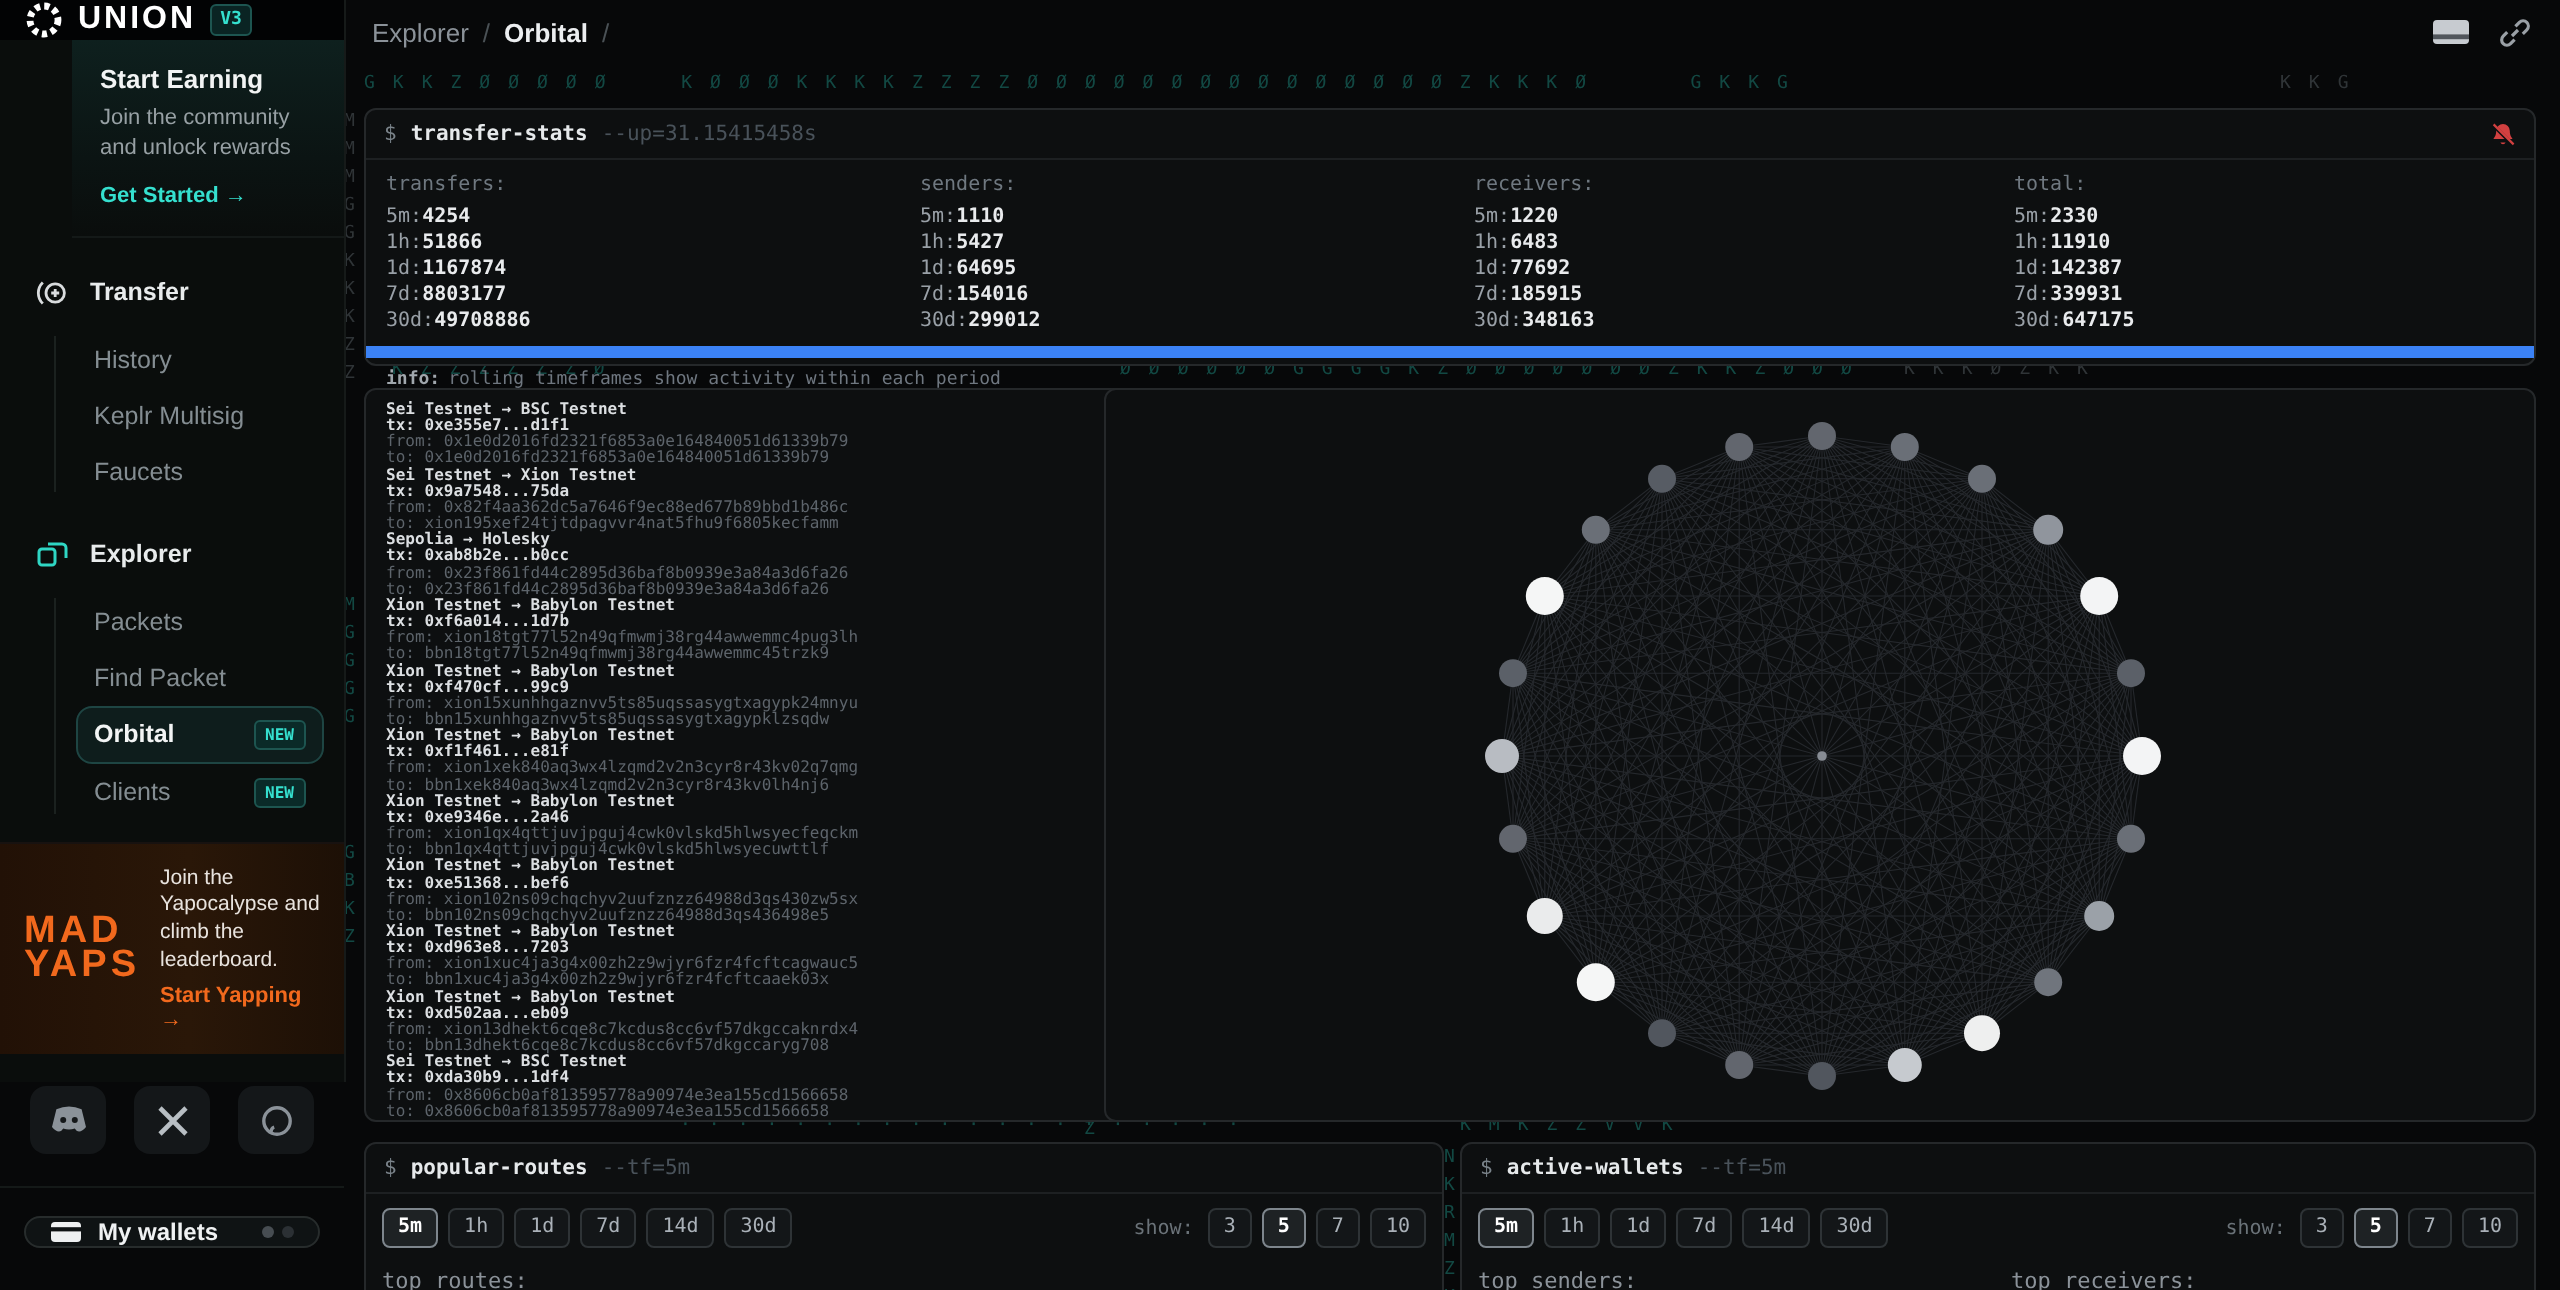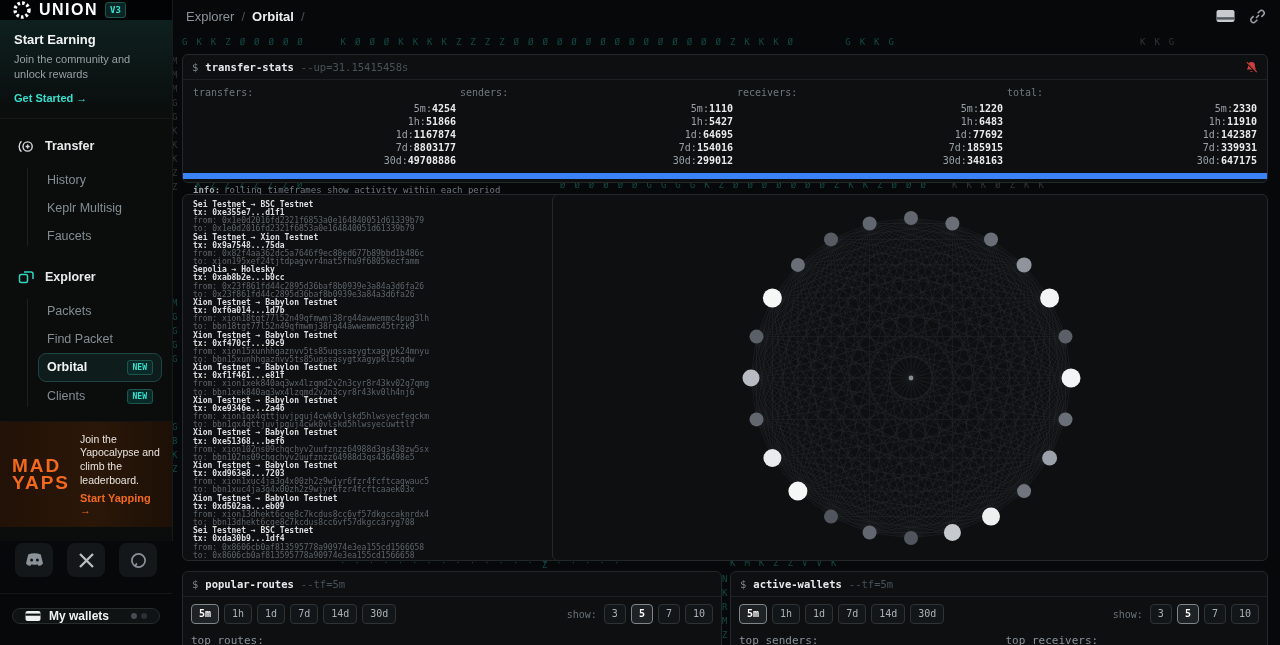--- a/index.html
+++ b/index.html
@@ -21,7 +21,7 @@
   .v-badge{font-family:"DejaVu Sans Mono",monospace;font-size:9px;font-weight:bold;color:#35e0cf;
            background:#0a2423;border:1px solid #1d5550;border-radius:3px;padding:2px 4px;}
   .earn-card{padding:12px 14px 14px;background:linear-gradient(180deg,#0e201e 0%,#0b1413 60%,rgba(10,13,12,0) 100%);
-             border-bottom:1px solid #141918;}
+             border-bottom:1px solid #141918;margin-left:36px;}
   .earn-title{color:#f2f4f4;font-size:13px;font-weight:bold;margin-bottom:5px;}
   .earn-sub{color:#97a0a4;font-size:11px;line-height:1.35;margin-bottom:10px;}
   .earn-cta{color:#35e0cf;font-size:11px;font-weight:bold;cursor:pointer;}

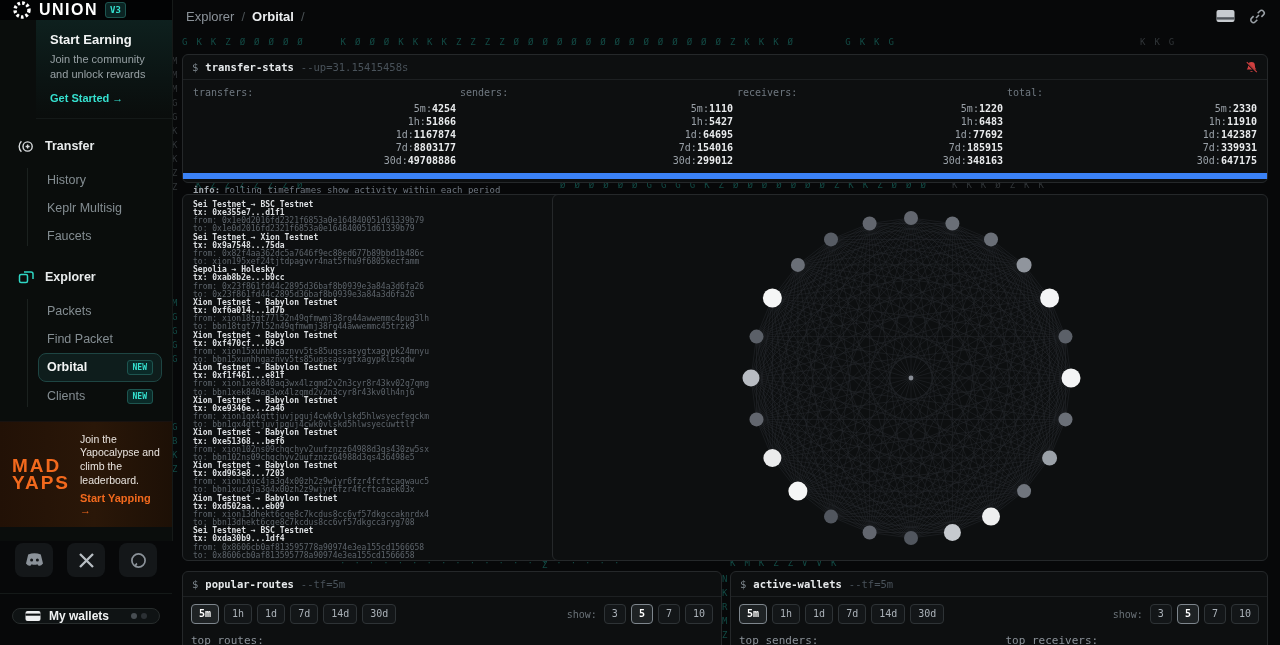--- a/index.html
+++ b/index.html
@@ -78,7 +78,7 @@
   .stats-body{display:grid;grid-template-columns:263px 273px 266px 1fr;gap:4px;
               padding:7px 10px 6px;font-family:"DejaVu Sans Mono",monospace;font-size:10px;}
   .stat-col-label{color:#6f7880;margin-bottom:4px;}
-  .stat-row{display:flex;justify-content:flex-end;line-height:13px;}
+  .stat-row{display:flex;justify-content:flex-start;line-height:13px;}
   .stat-k{color:#99a0a7;}
   .stat-v{color:#e9ebed;font-weight:600;}
   .panel-foot{border-top:6px solid #3b82f6;padding:6px 10px;font-family:"DejaVu Sans Mono",monospace;

